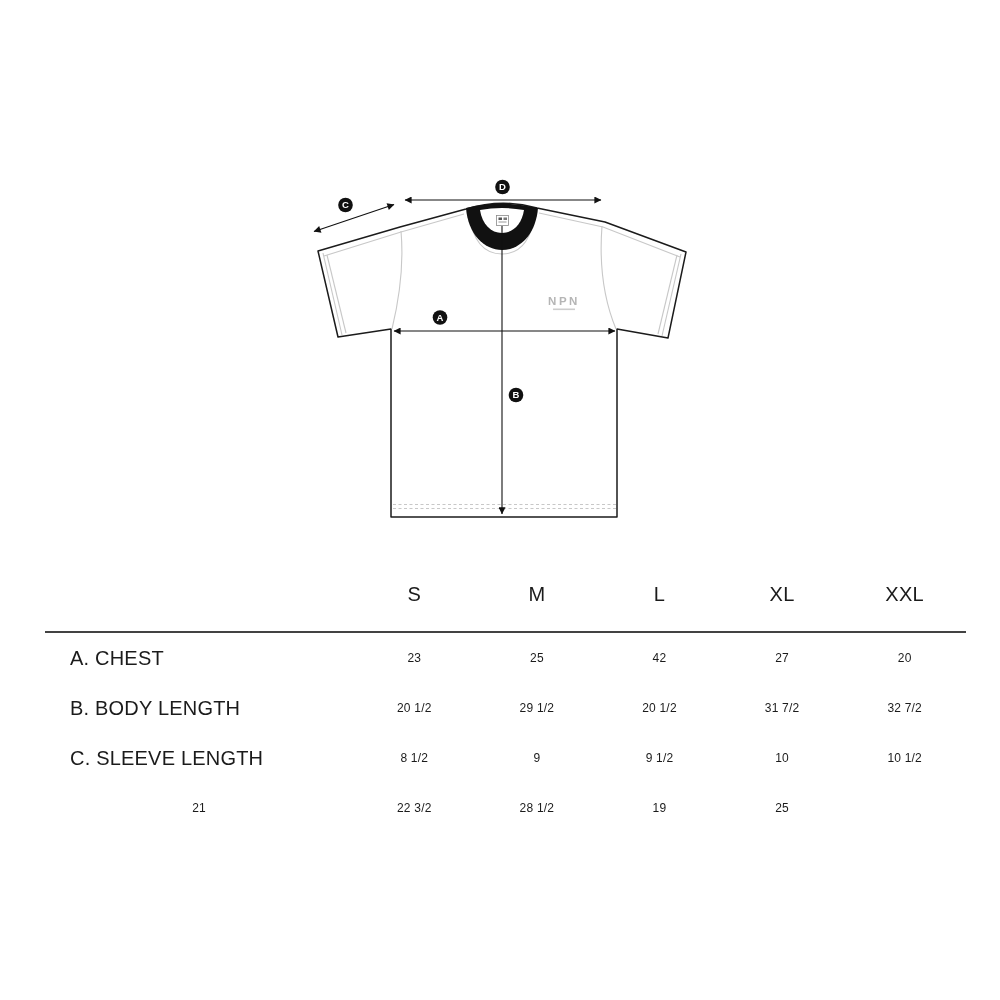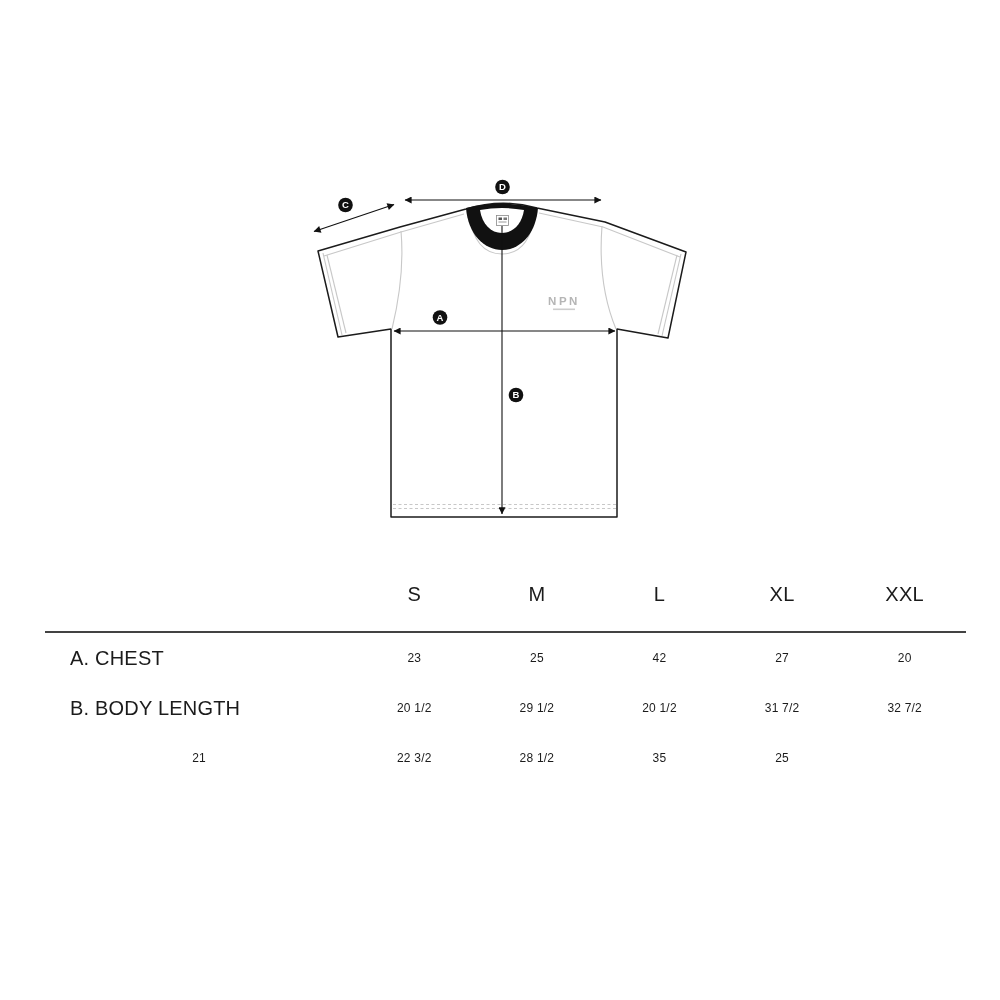--- a/index.html
+++ b/index.html
@@ -119,6 +119,14 @@
         <div class="cell-value">32 7/2</div>
       </div>
 
+      <div class="grid-row data-row">
+        <div class="row-label">C. SLEEVE LENGTH</div>
+        <div class="cell-value">8 1/2</div>
+        <div class="cell-value">9</div>
+        <div class="cell-value">9 1/2</div>
+        <div class="cell-value">10</div>
+        <div class="cell-value">10 1/2</div>
+      </div>
 
       <div class="grid-row data-row">
         <div class="cell-value">21</div>

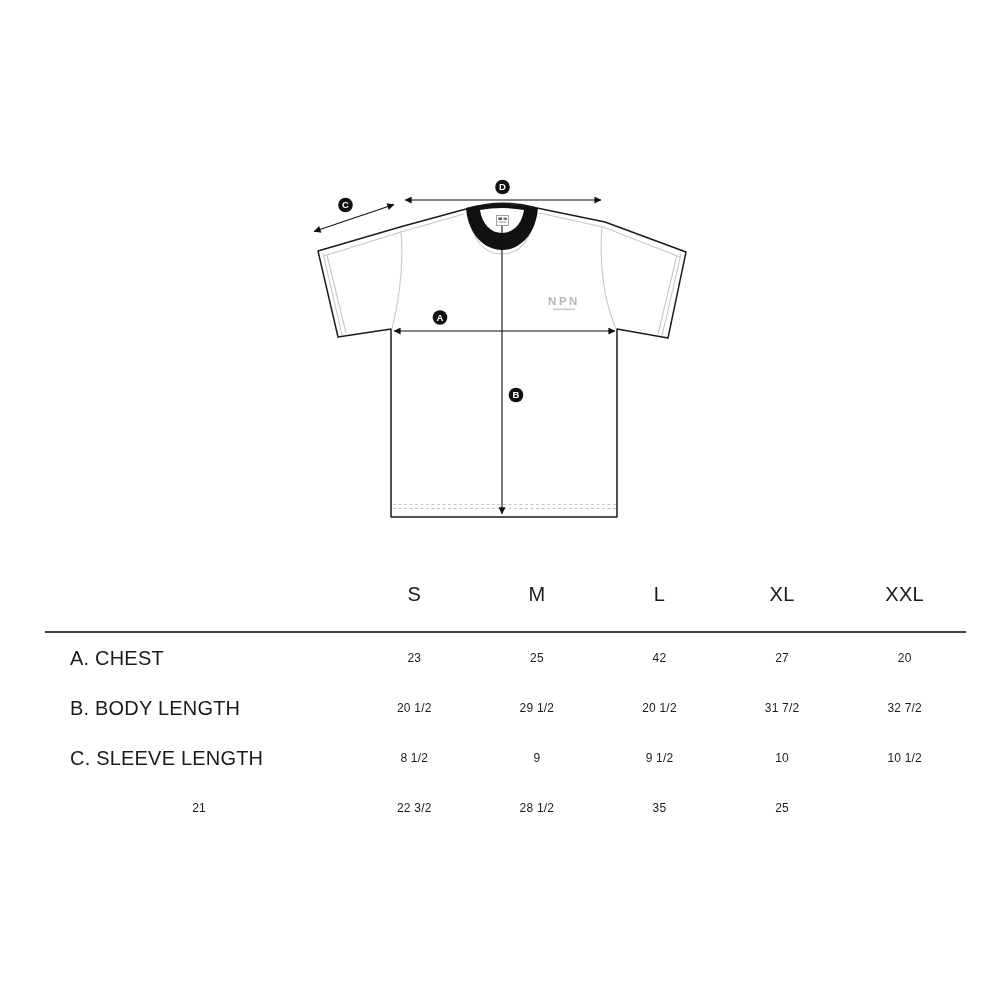--- a/index.html
+++ b/index.html
@@ -132,7 +132,7 @@
         <div class="cell-value">21</div>
         <div class="cell-value">22 3/2</div>
         <div class="cell-value">28 1/2</div>
-        <div class="cell-value">35</div>
+        <div class="cell-value">19</div>
         <div class="cell-value">25</div>
       </div>
 

